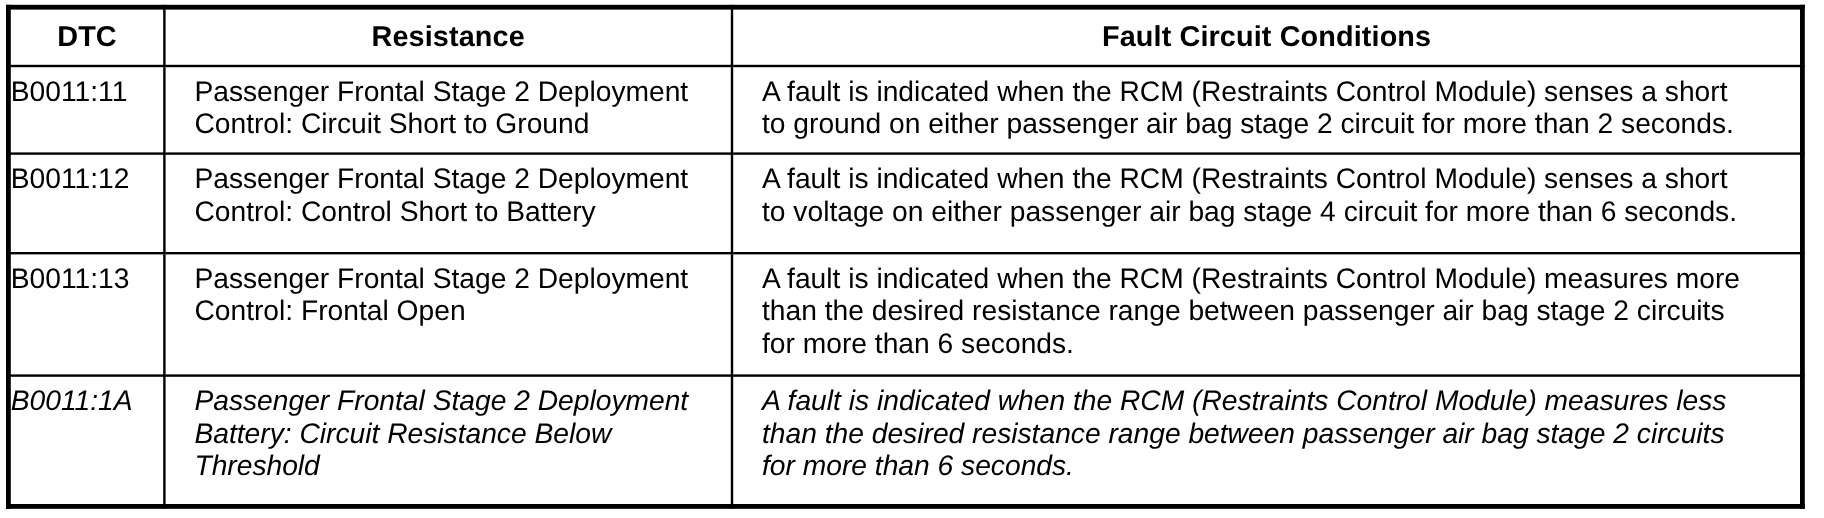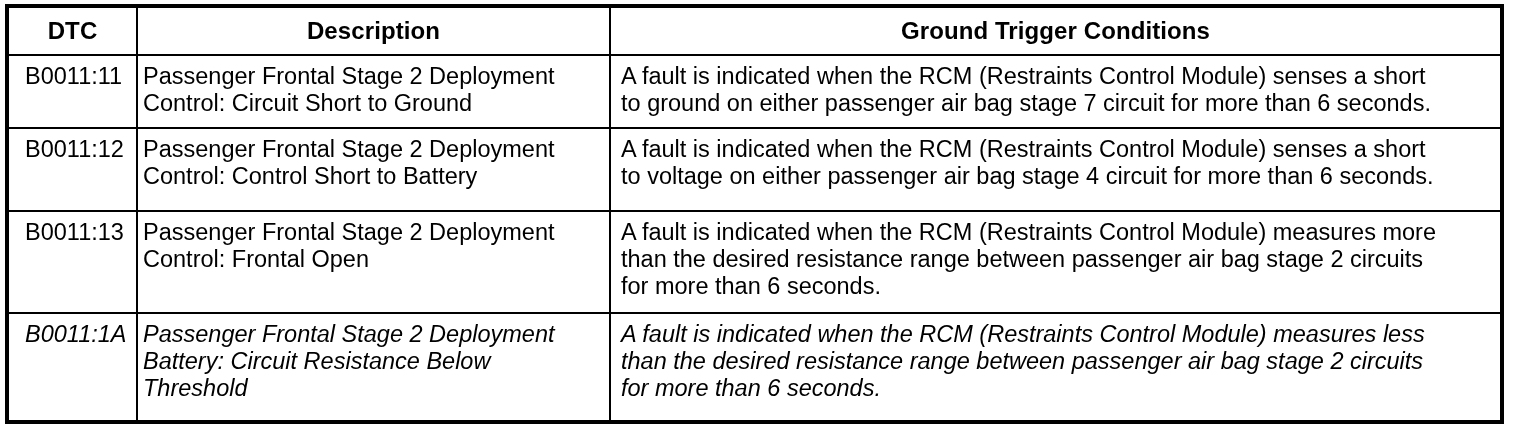--- a/index.html
+++ b/index.html
@@ -117,7 +117,7 @@
           <div class="hdr-cell">DTC</div>
         </th>
         <th>
-          <div class="hdr-cell">Description</div>
+          <div class="hdr-cell">Resistance</div>
         </th>
         <th>
           <div class="hdr-cell">Ground Trigger Conditions</div>

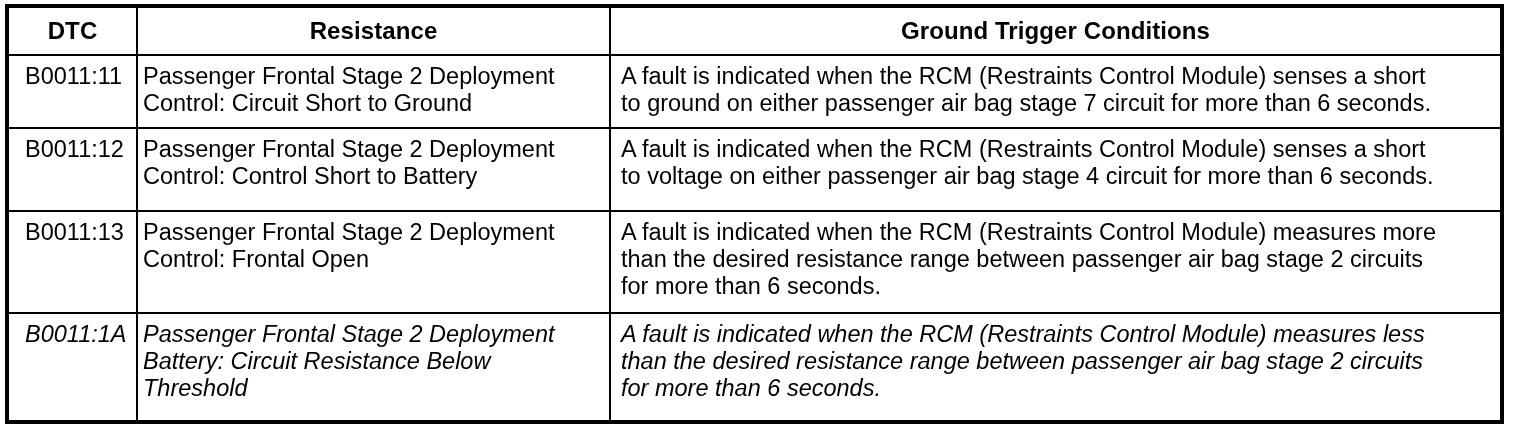--- a/index.html
+++ b/index.html
@@ -120,7 +120,7 @@
           <div class="hdr-cell">Resistance</div>
         </th>
         <th>
-          <div class="hdr-cell">Ground Trigger Conditions</div>
+          <div class="hdr-cell">Fault Circuit Conditions</div>
         </th>
       </tr>
     </thead>

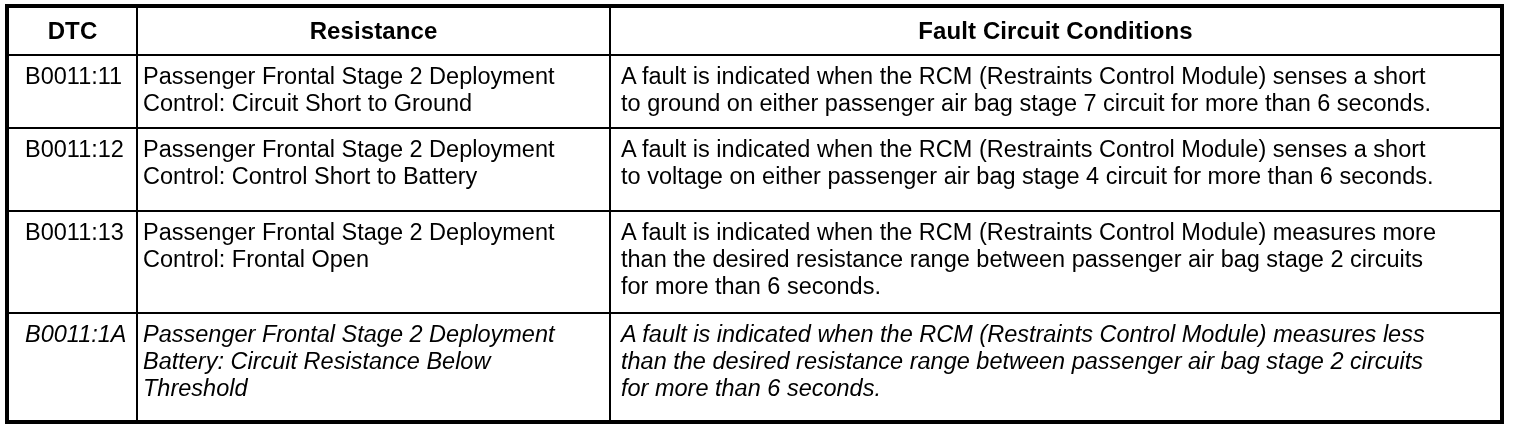--- a/index.html
+++ b/index.html
@@ -78,7 +78,7 @@
     padding: 7px 0 9px 0;
   }
   .cell-dtc {
-    padding-left: 16px;
+    padding-left: 0;
     padding-right: 4px;
     white-space: nowrap;
   }

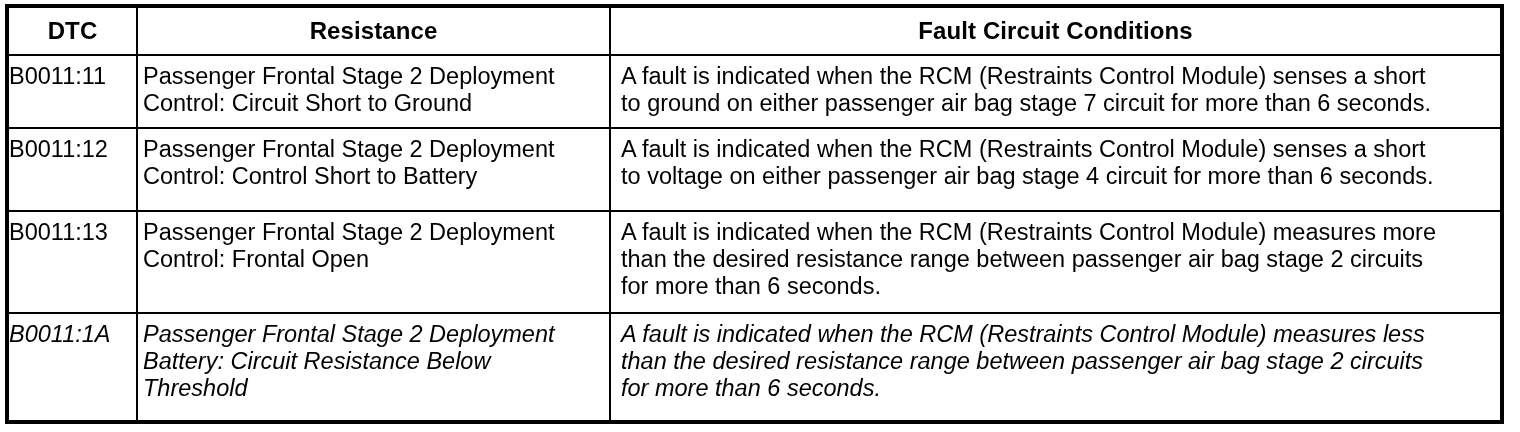--- a/index.html
+++ b/index.html
@@ -83,7 +83,7 @@
     white-space: nowrap;
   }
   .cell-desc {
-    padding-left: 5px;
+    padding-left: 24px;
     padding-right: 6px;
   }
   .cell-fault {

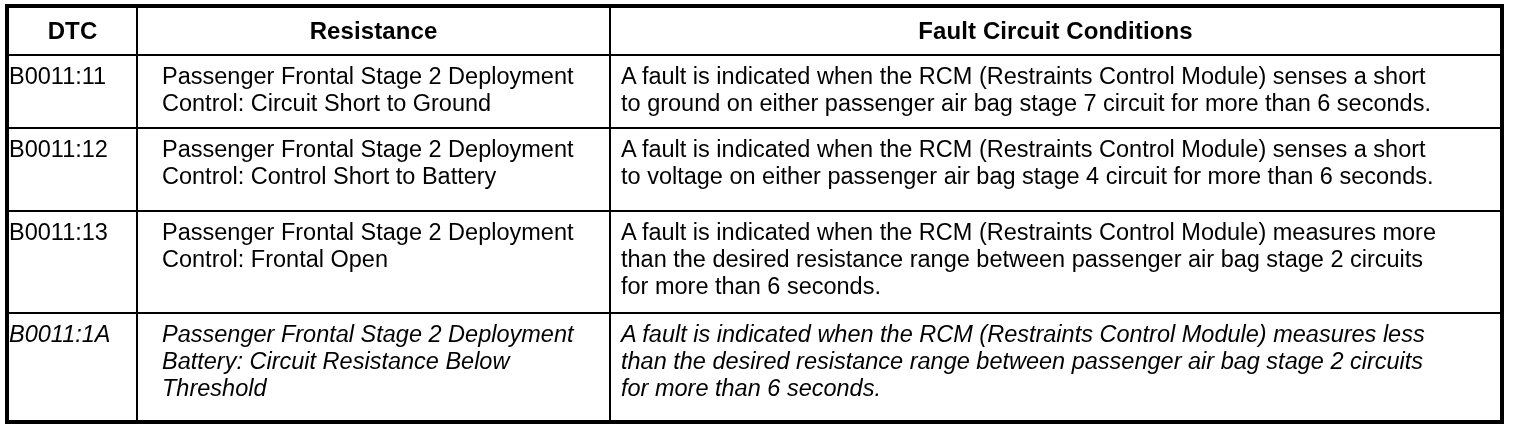--- a/index.html
+++ b/index.html
@@ -87,7 +87,7 @@
     padding-right: 6px;
   }
   .cell-fault {
-    padding-left: 10px;
+    padding-left: 24px;
     padding-right: 8px;
   }
 

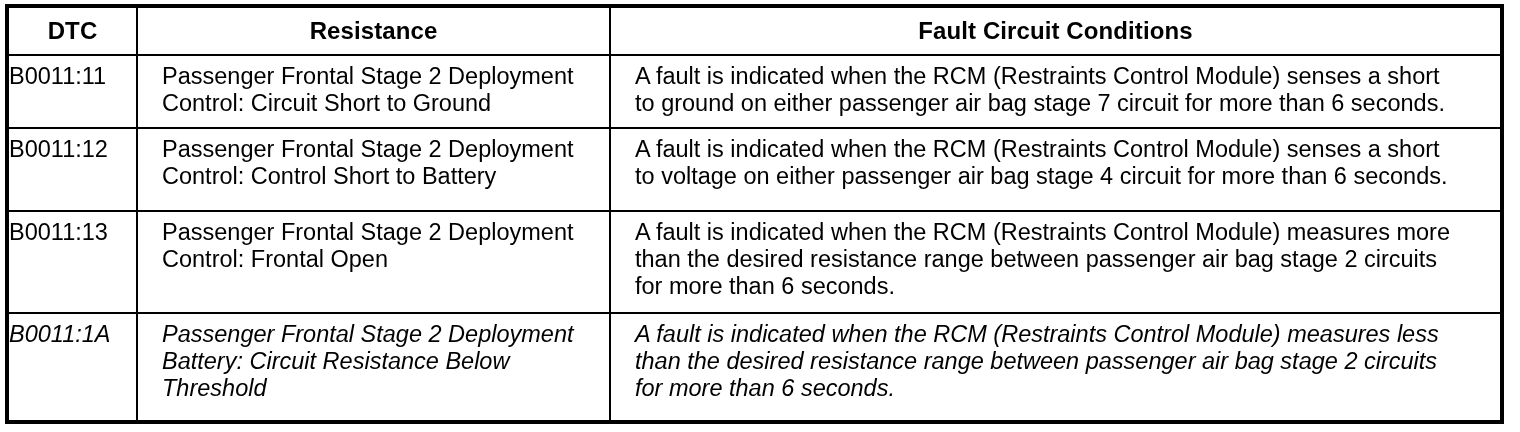--- a/index.html
+++ b/index.html
@@ -140,7 +140,7 @@
         <td>
           <div class="cell cell-fault">
             <span class="line">A fault is indicated when the RCM (Restraints Control Module) senses a short</span>
-            <span class="line">to ground on either passenger air bag stage 7 circuit for more than 6 seconds.</span>
+            <span class="line">to ground on either passenger air bag stage 2 circuit for more than 2 seconds.</span>
           </div>
         </td>
       </tr>

